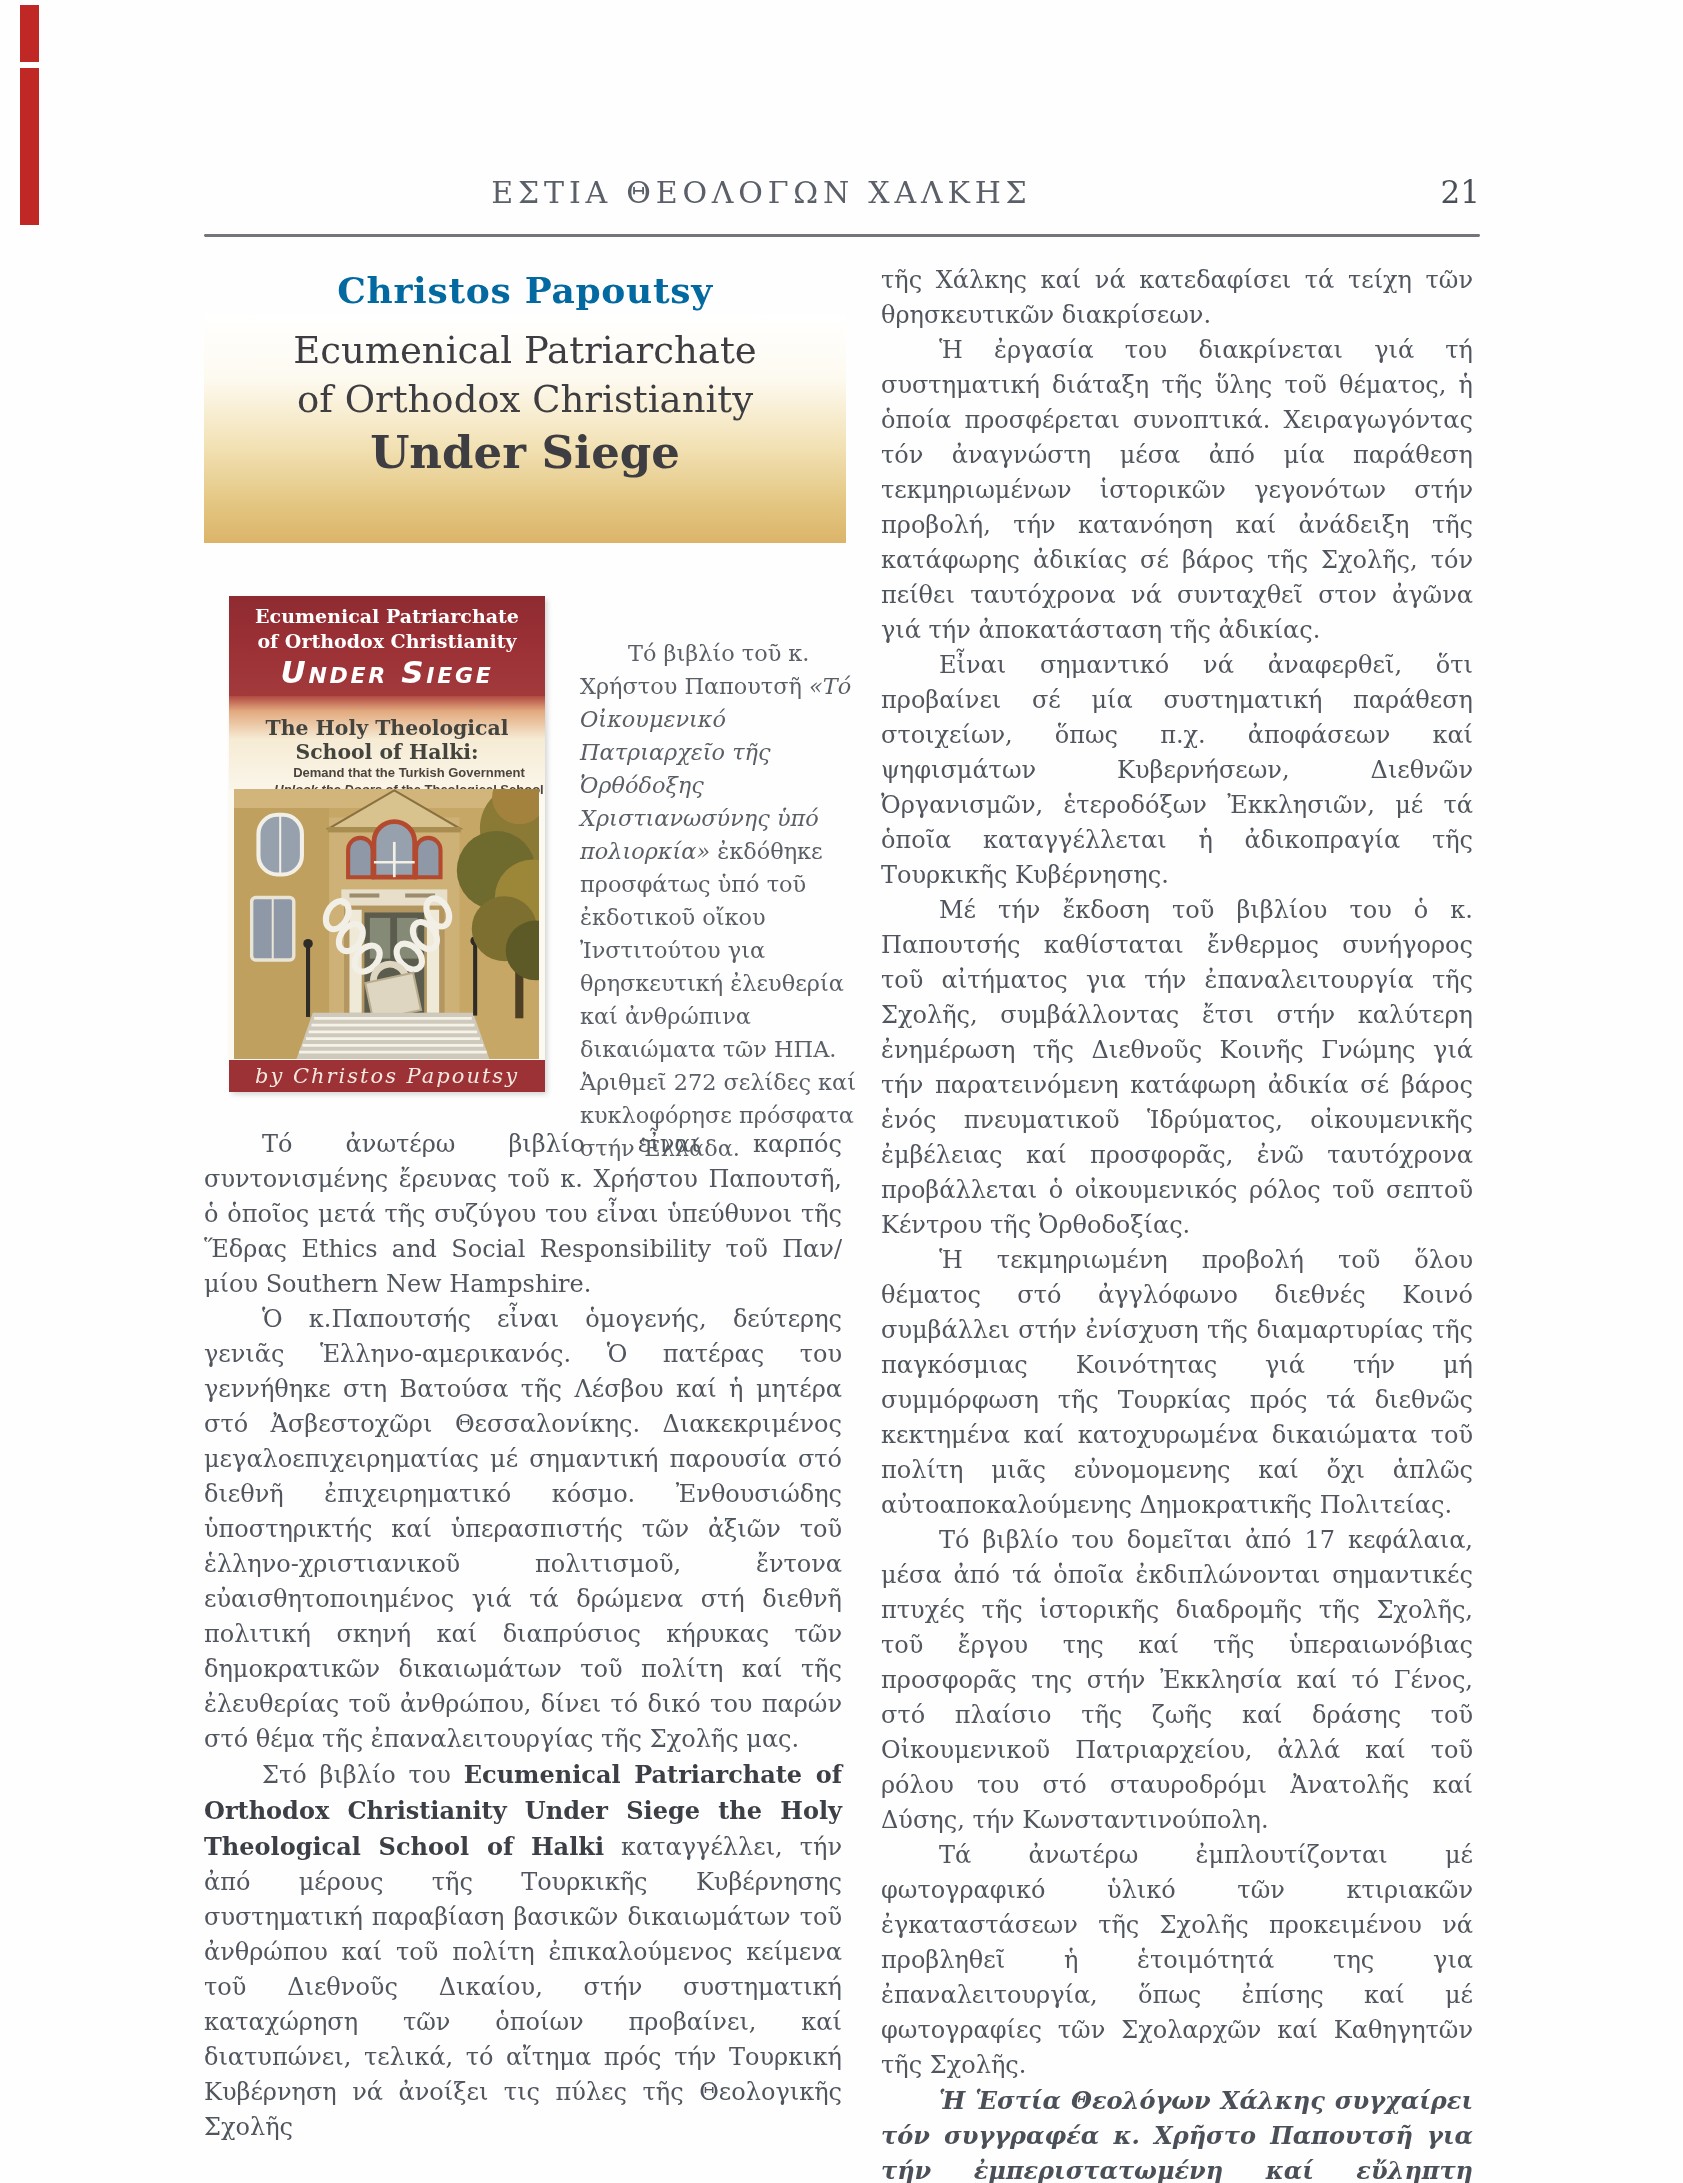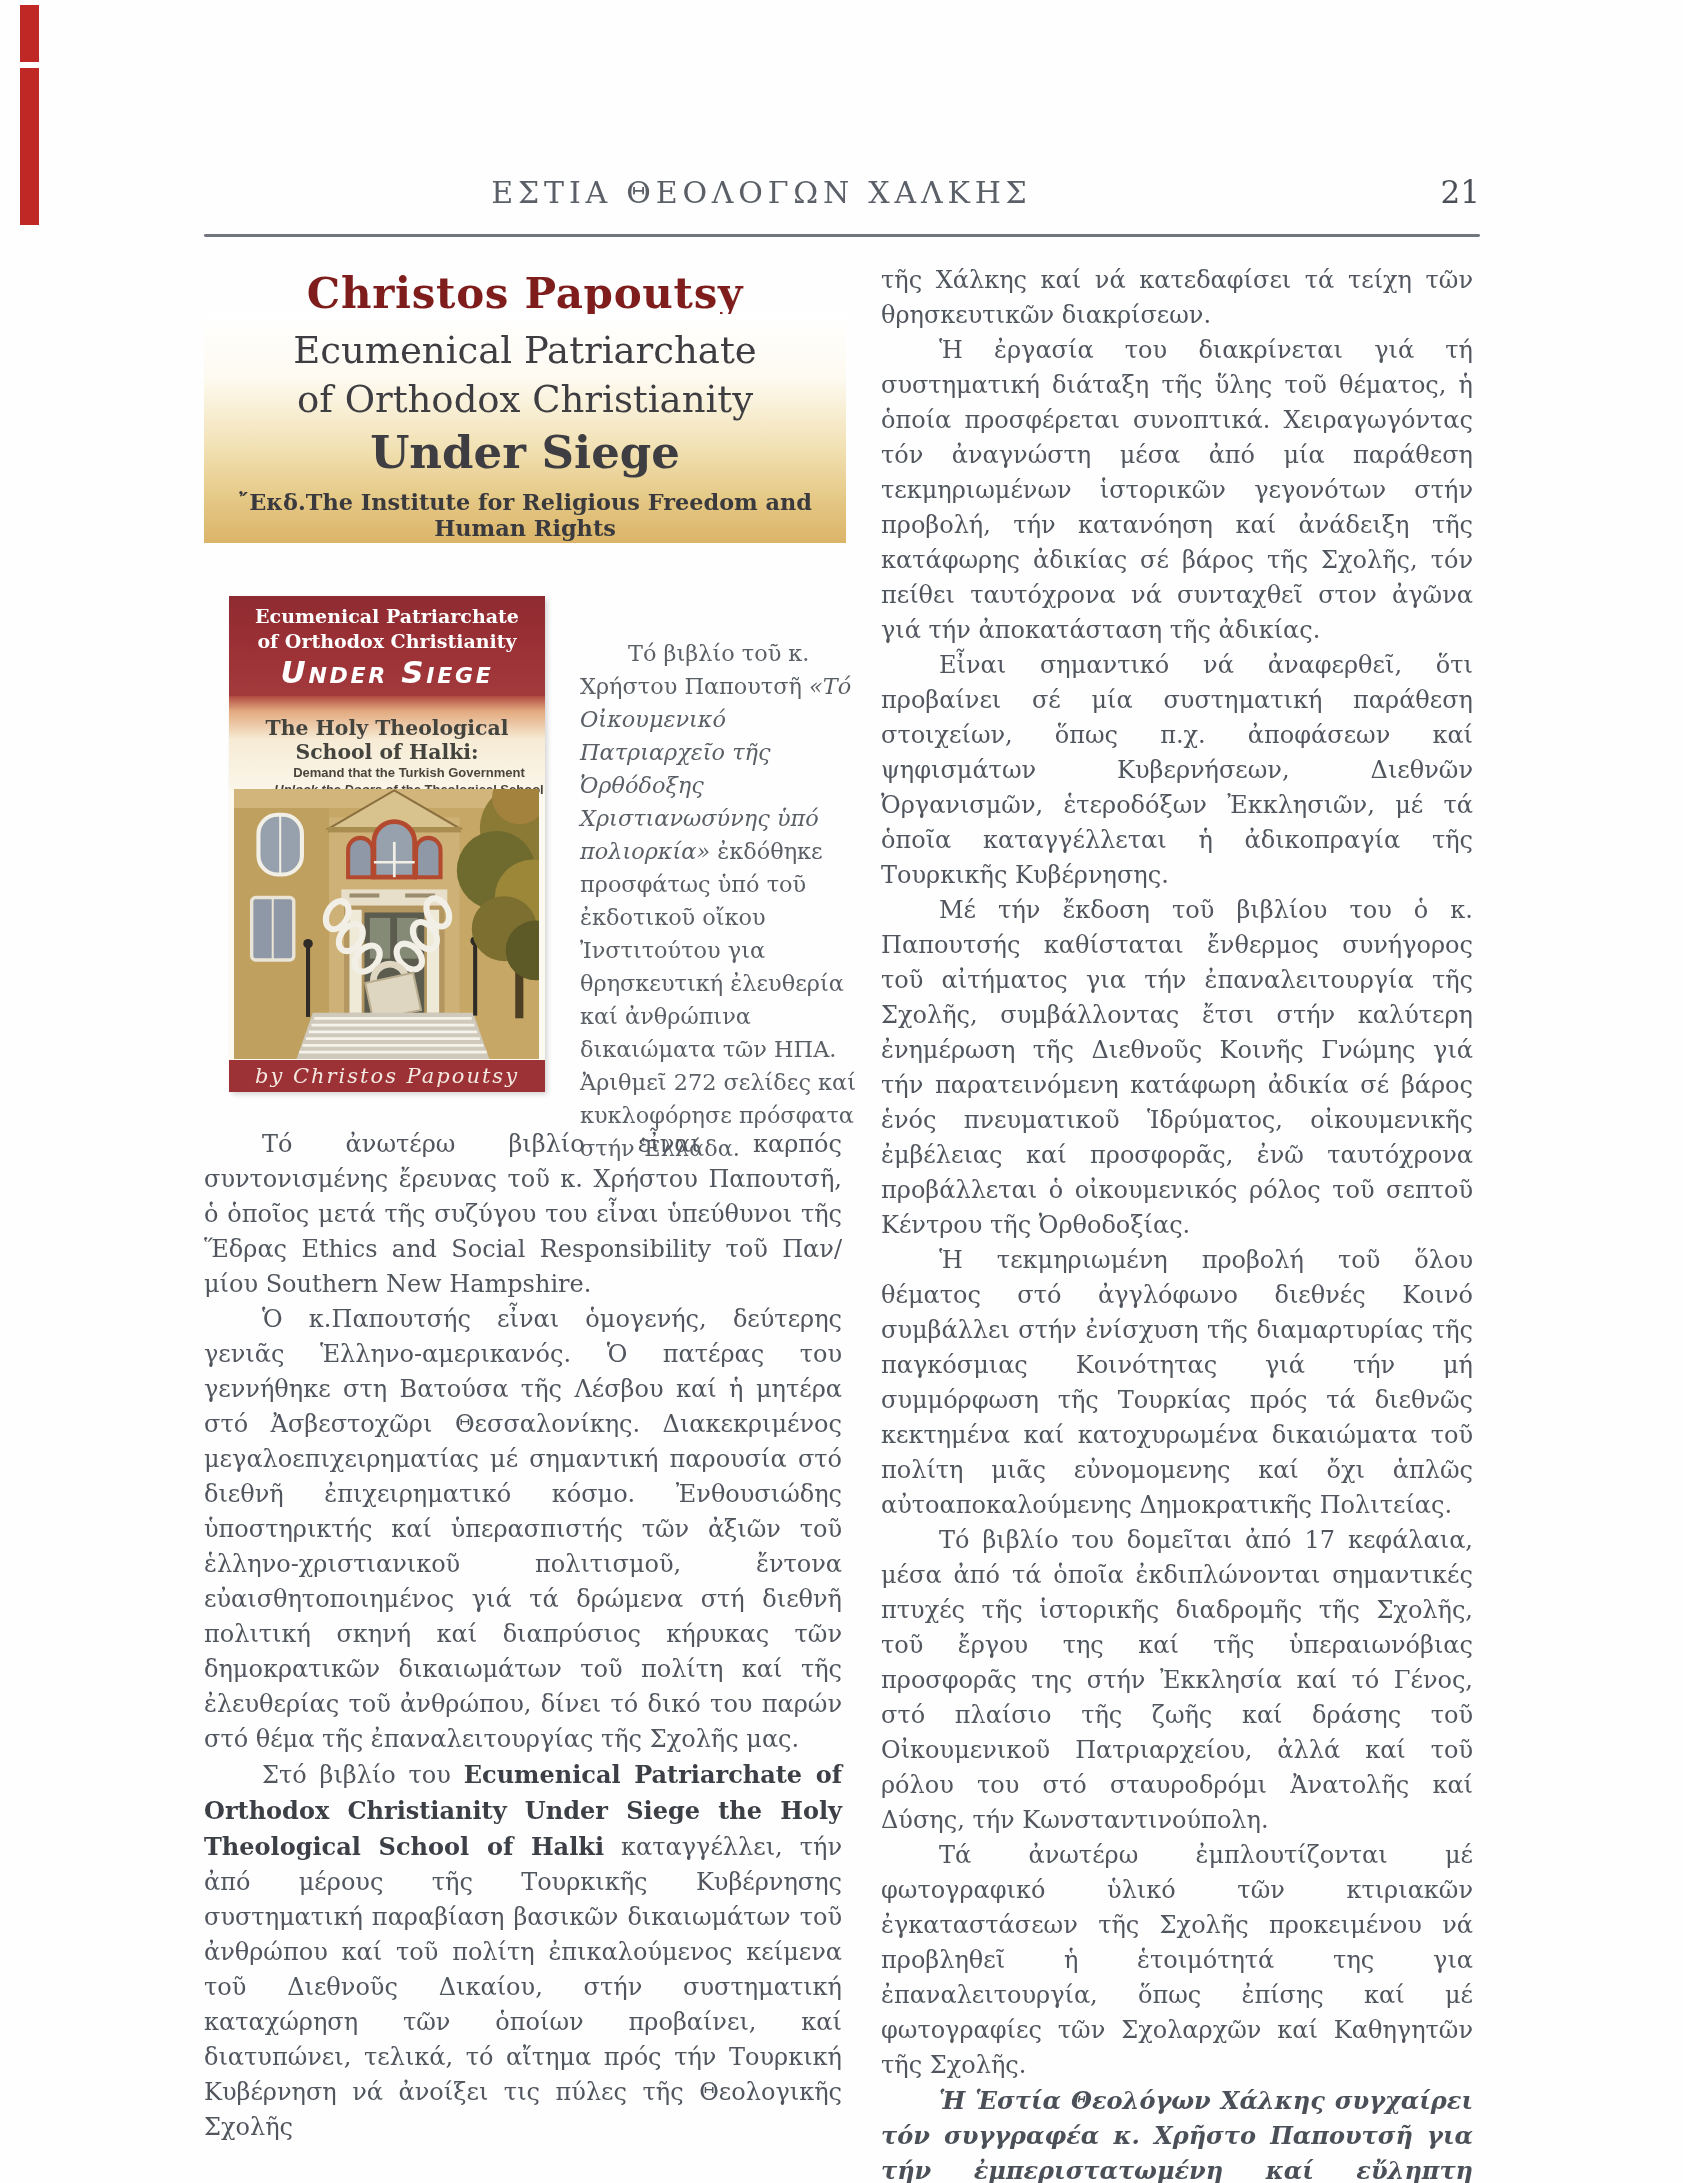--- a/index.html
+++ b/index.html
@@ -33,8 +33,8 @@
   
   #author-heading {
     position:absolute; left:204px; top:269px; width:642px;
-    text-align:center; font-size:42px; font-weight:bold;
-    letter-spacing:0.7px; color:#7f1d1d;
+    text-align:center; font-size:36px; font-weight:bold;
+    letter-spacing:0.7px; color:#0369a1;
   }
   #title-box {
     position:absolute; left:204px; top:314px; width:642px; height:229px;

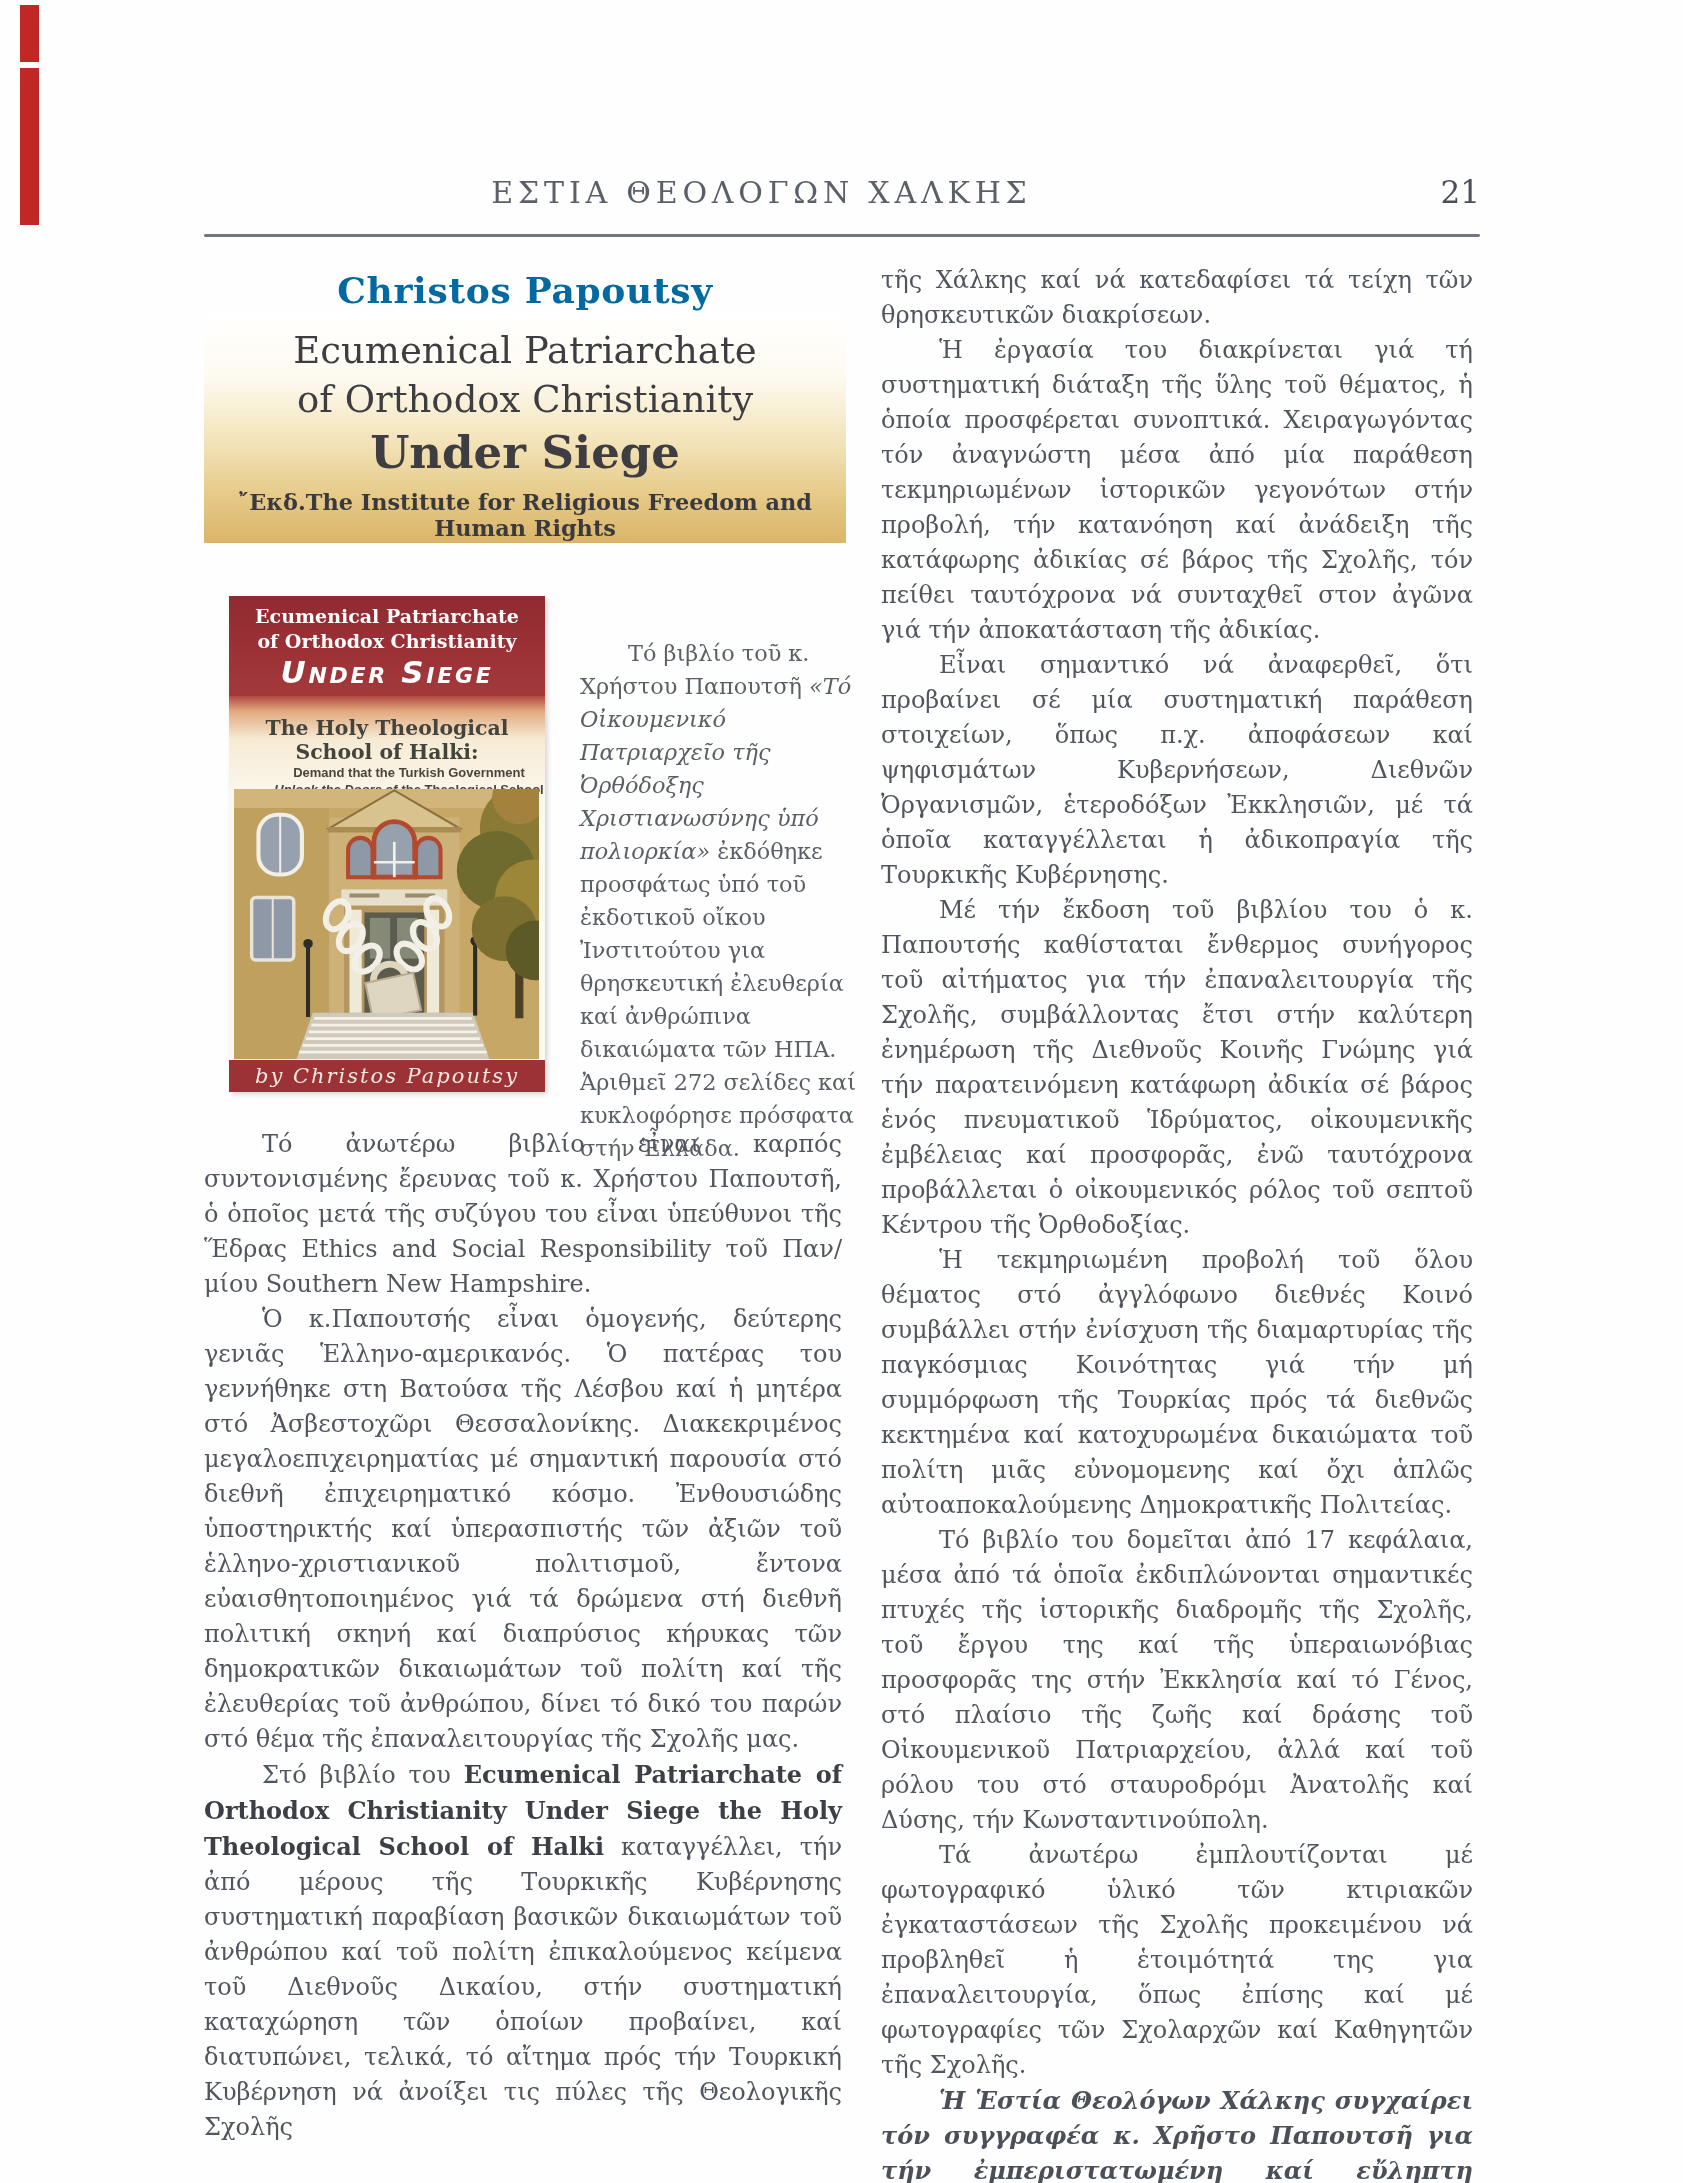--- a/index.html
+++ b/index.html
@@ -125,7 +125,6 @@
     <div class="tb-line tb-1">Ecumenical Patriarchate</div>
     <div class="tb-line tb-2">of Orthodox Christianity</div>
     <div class="tb-line tb-3">Under Siege</div>
-    <div id="publisher-line">῎Εκδ.The Institute for Religious Freedom and Human Rights</div>
   </div>
 
   <div id="book-cover">

